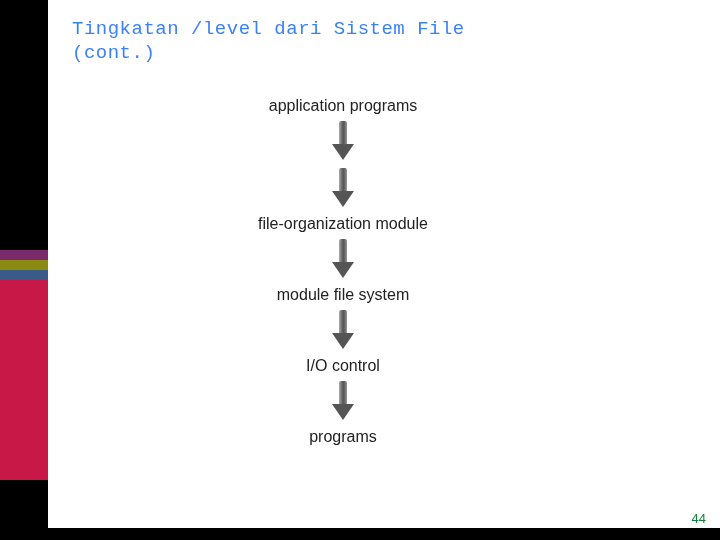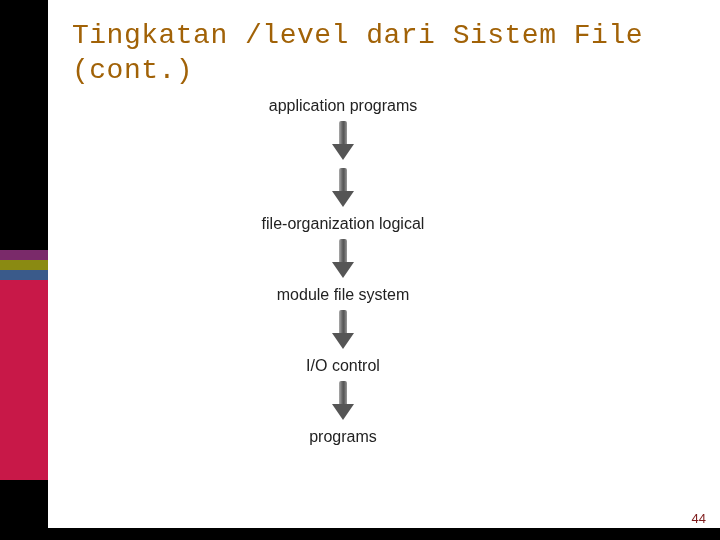--- a/index.html
+++ b/index.html
@@ -16,9 +16,9 @@
     background:#fff;
   }
   .title{
-    font-size:28px;
+    font-size:19px;
     line-height:1.25;
-    color:#a16207;
+    color:#3b82f6;
     padding:18px 24px 0 24px;
     font-weight:normal;
     letter-spacing:0.5px;

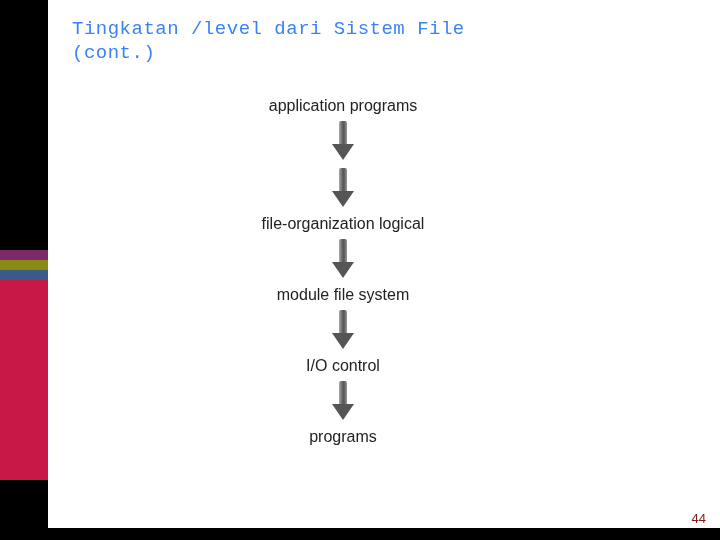--- a/index.html
+++ b/index.html
@@ -99,7 +99,7 @@
         <div class="shaft"></div>
         <div class="head"></div>
       </div>
-    <div class="lvl">file-organization logical</div>
+    <div class="lvl">file-organization module</div>
     <div class="arrow">
         <div class="shaft"></div>
         <div class="head"></div>

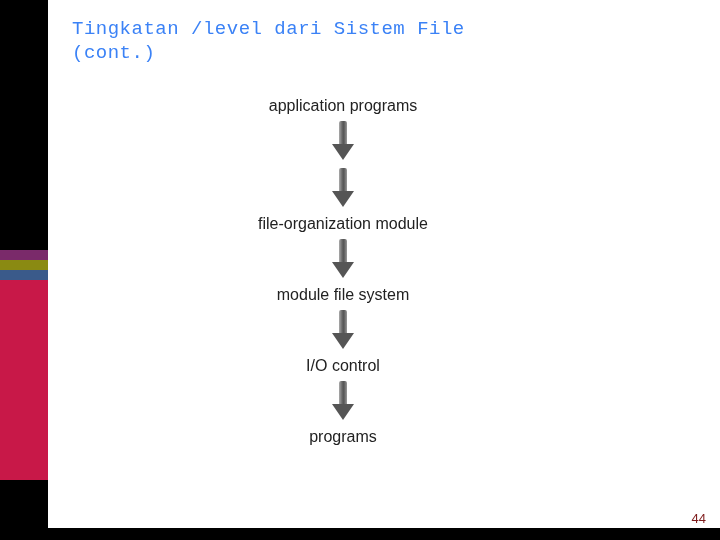--- a/index.html
+++ b/index.html
@@ -62,7 +62,7 @@
     right:14px;bottom:2px;
     font-family:Arial,Helvetica,sans-serif;
     font-size:13px;
-    color:#7f1d1d;
+    color:#15803d;
   }
   .accent{
     position:absolute;

